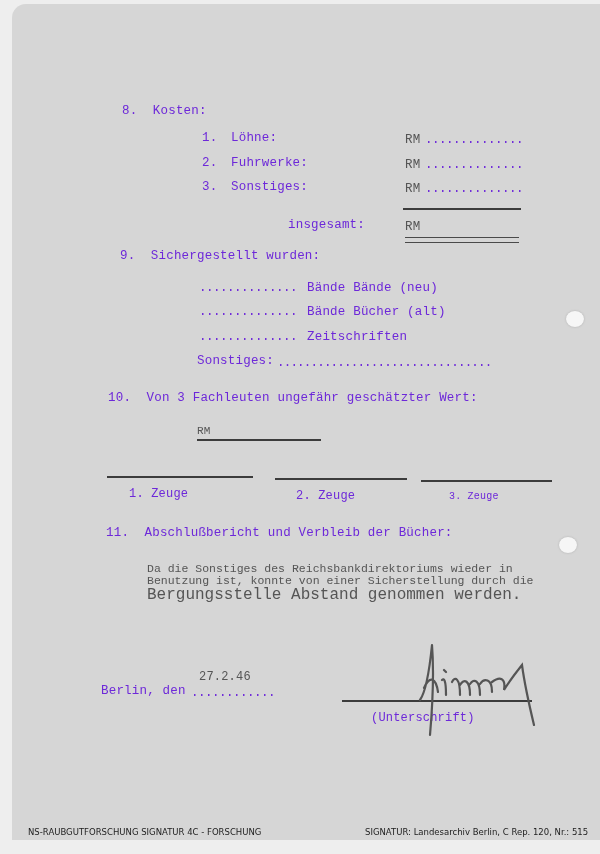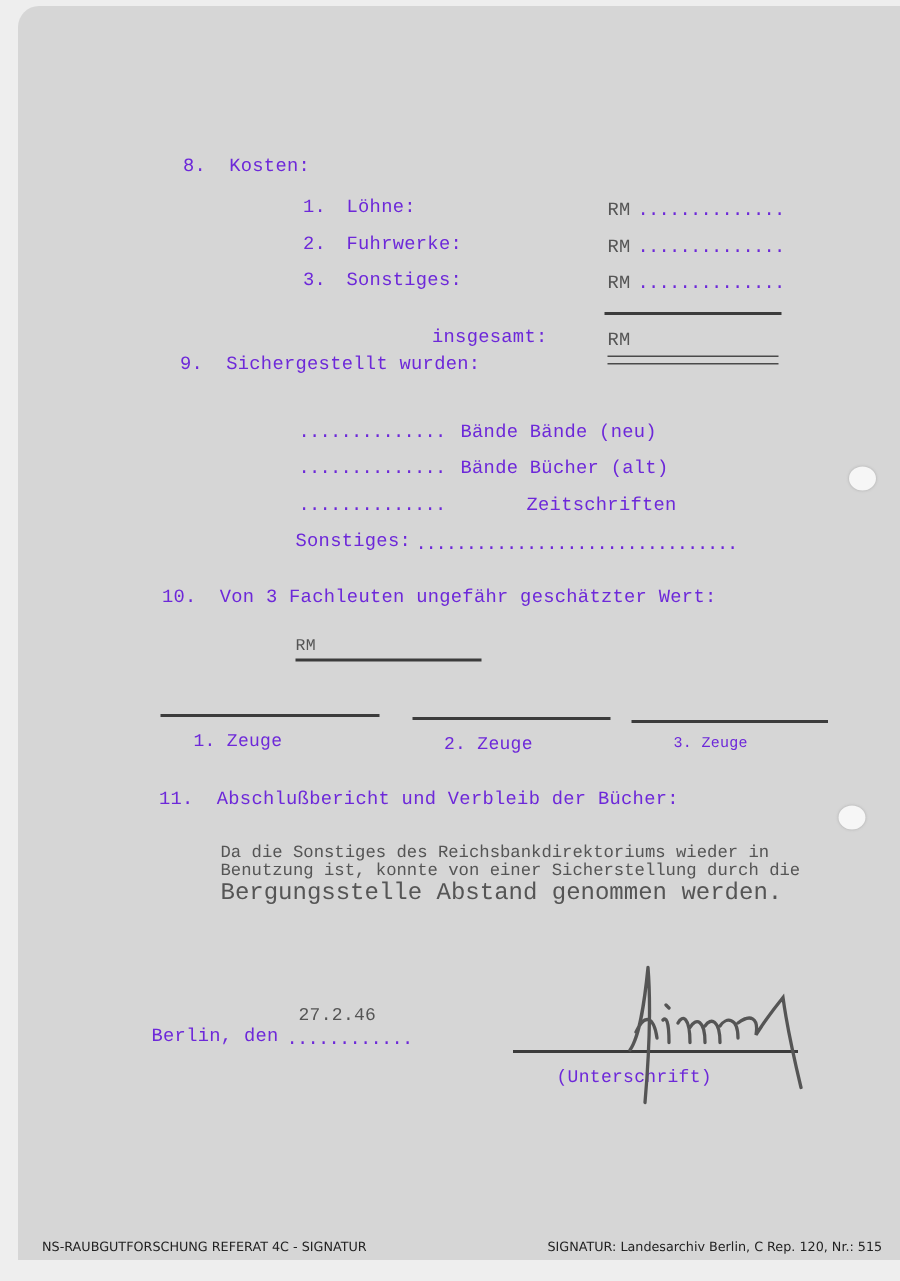--- a/index.html
+++ b/index.html
@@ -50,7 +50,7 @@
 <div class="t light" style="left:405px;top:220px;">RM</div>
 <div class="dbl" style="left:405px;top:237px;width:114px;"></div>
 
-<div class="t" style="left:120px;top:236px;">9.  Sichergestellt wurden:</div>
+<div class="t" style="left:120px;top:249px;">9.  Sichergestellt wurden:</div>
 
 <div class="t" style="left:199px;top:281px;letter-spacing:-0.5px;">..............</div>
 <div class="t" style="left:307px;top:281px;">Bände Bände (neu)</div>

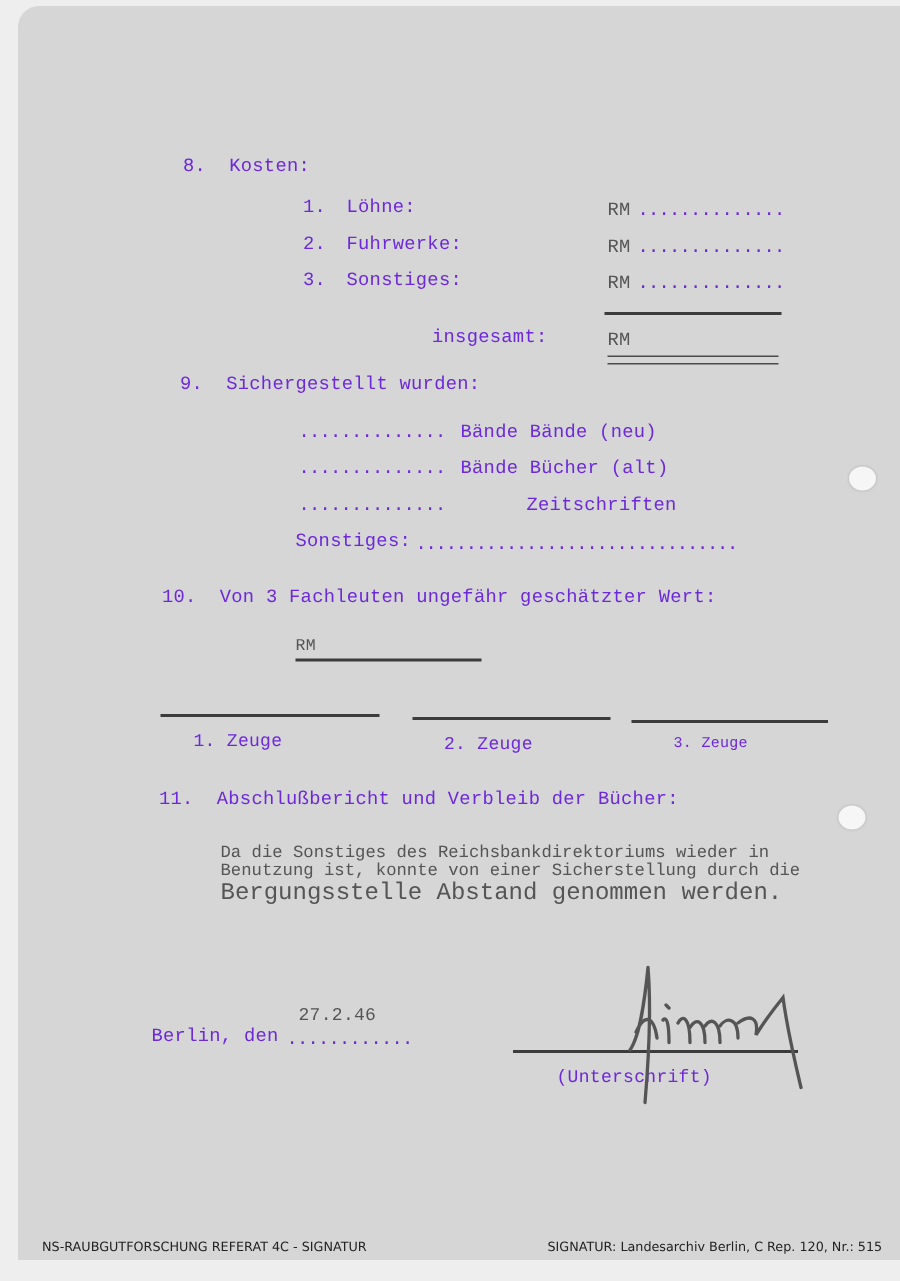--- a/index.html
+++ b/index.html
@@ -59,7 +59,7 @@
 <div class="t" style="left:307px;top:305px;">Bände Bücher (alt)</div>
 
 <div class="t" style="left:199px;top:330px;letter-spacing:-0.5px;">..............</div>
-<div class="t" style="left:307px;top:330px;margin-left:44px;">Zeitschriften</div>
+<div class="t" style="left:307px;top:330px;">Zeitschriften</div>
 
 <div class="t" style="left:197px;top:354px;">Sonstiges:</div>
 <div class="t" style="left:277px;top:356px;letter-spacing:-0.8px;">................................</div>

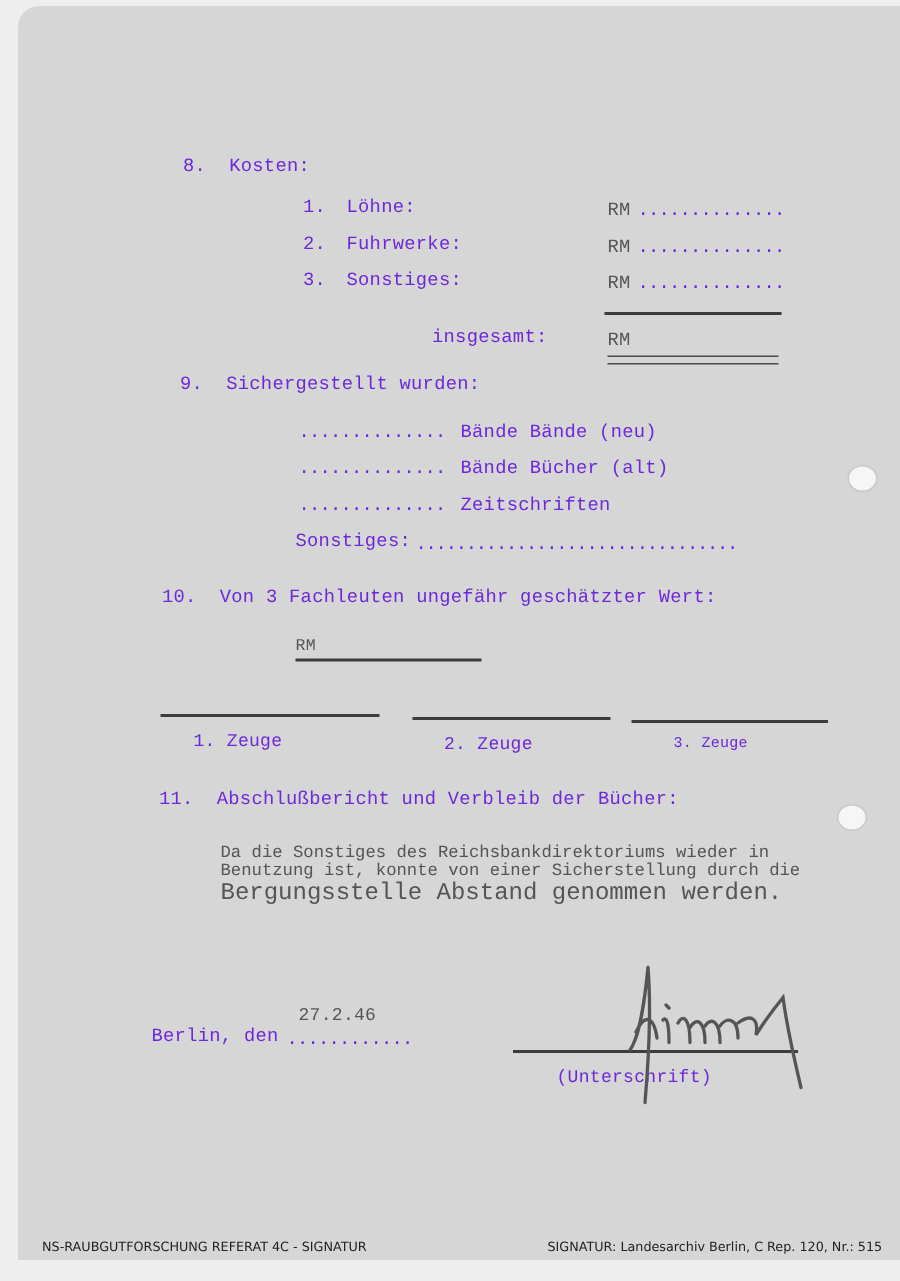--- a/index.html
+++ b/index.html
@@ -96,7 +96,7 @@
 <div class="hole" style="left:559px;top:537px;"></div>
 
 <div class="footer" style="left:28px;top:827px;">
-  <div>NS-RAUBGUTFORSCHUNG REFERAT 4C - SIGNATUR</div>
+  <div>NS-RAUBGUTFORSCHUNG SIGNATUR 4C - FORSCHUNG</div>
 </div>
 <div class="footer" style="left:365px;top:827px;">SIGNATUR: Landesarchiv Berlin, C Rep. 120, Nr.: 515</div>
 

